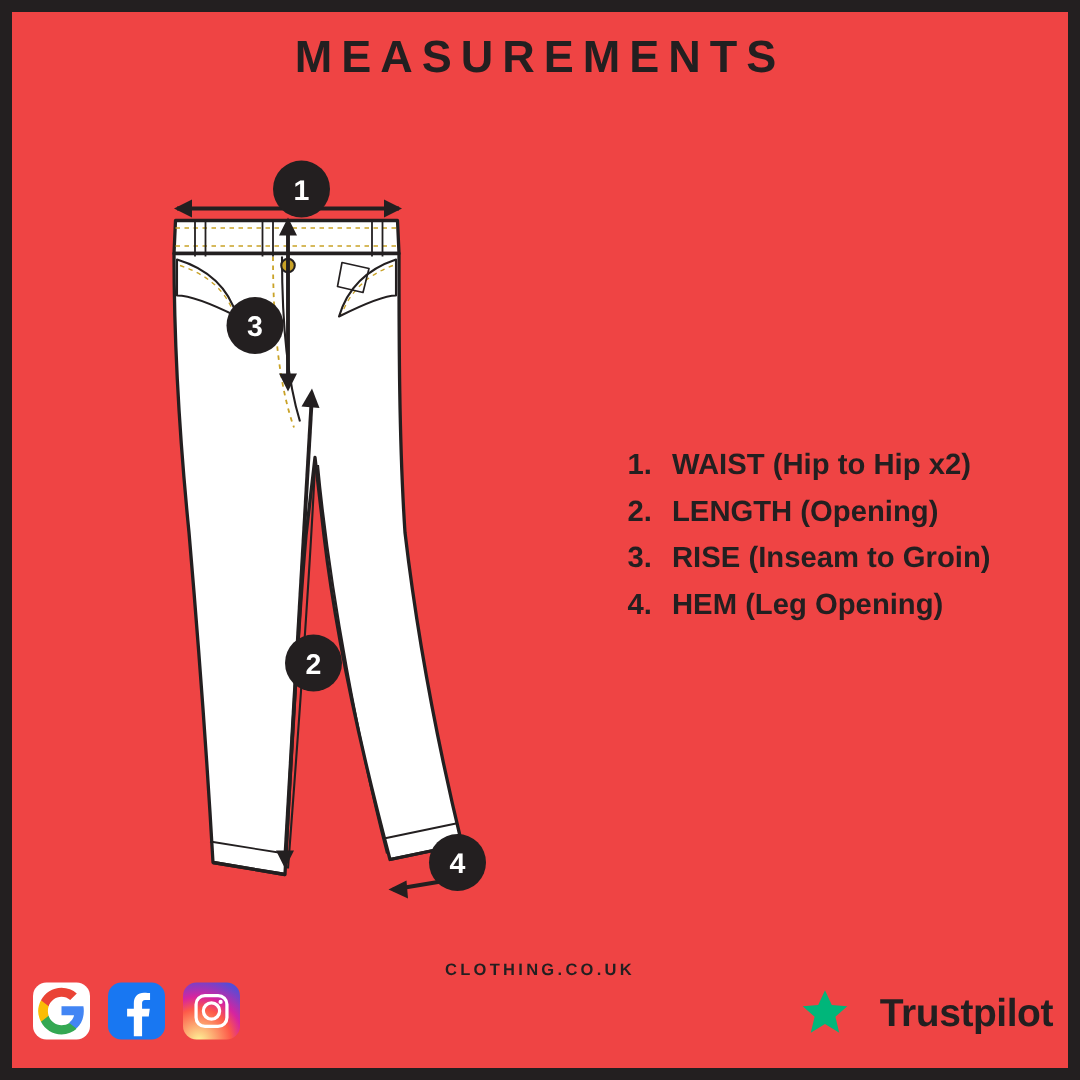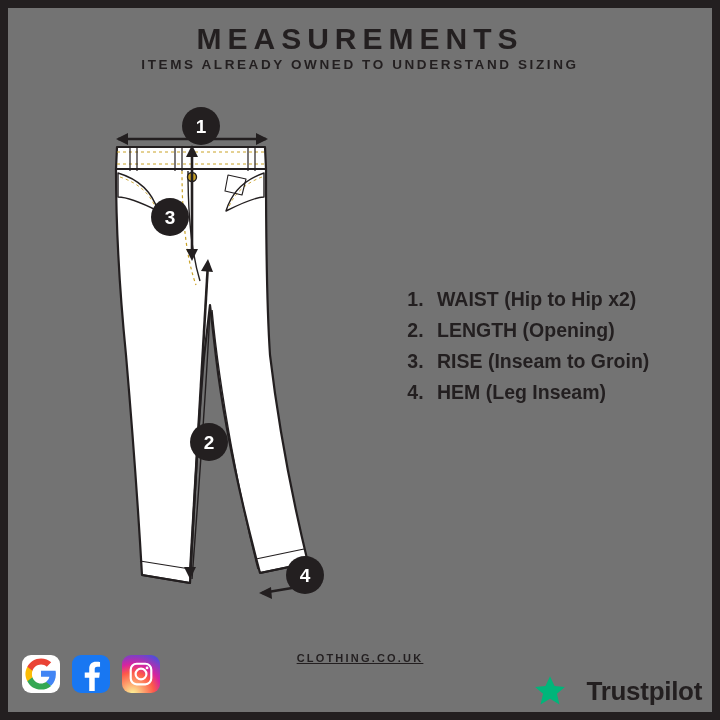--- a/index.html
+++ b/index.html
@@ -14,7 +14,7 @@
     position: relative;
     width: 720px;
     height: 720px;
-    background: #737373;
+    background: #ef4444;
     overflow: hidden;
     box-sizing: border-box;
   }

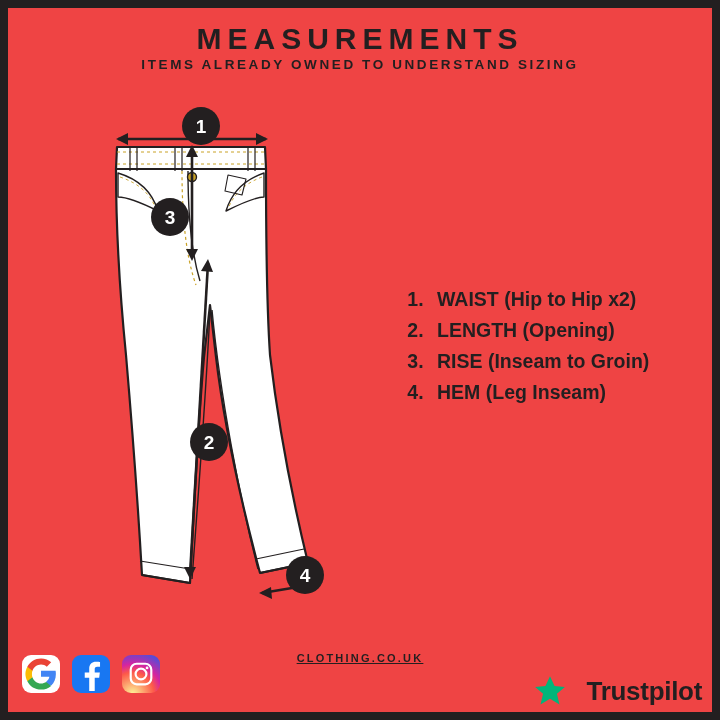--- a/index.html
+++ b/index.html
@@ -143,7 +143,6 @@
 
   <div class="title">MEASUREMENTS</div>
   <div class="subtitle">
-    <div>ITEMS ALREADY OWNED TO UNDERSTAND SIZING</div>
   </div>
 
   <div class="diagram">

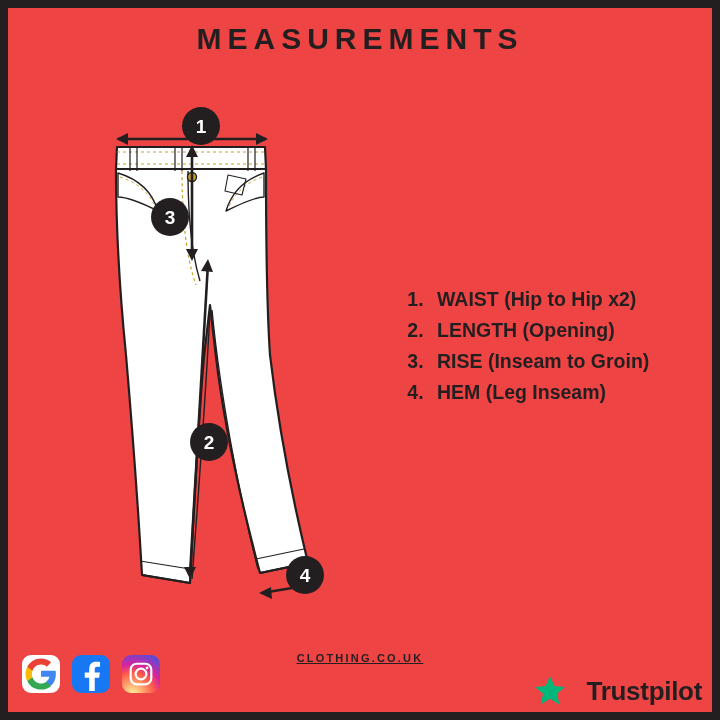--- a/index.html
+++ b/index.html
@@ -64,7 +64,7 @@
     width: 300px;
   }
   .legend ol {
-    margin: 1px;
+    margin: 12px;
     padding: 0 0 0 30px;
     list-style: decimal;
   }

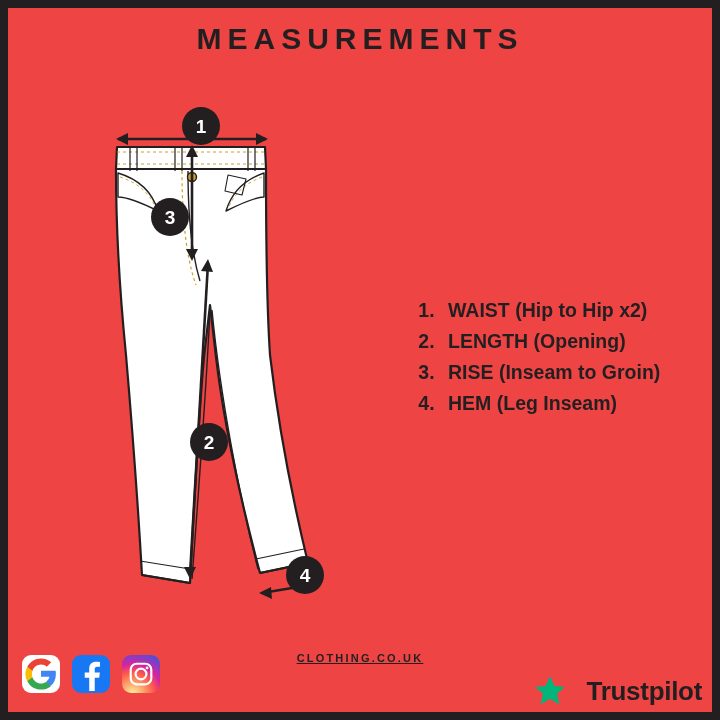--- a/index.html
+++ b/index.html
@@ -245,7 +245,7 @@
       <li>WAIST (Hip to Hip x2)</li>
       <li>LENGTH (Opening)</li>
       <li>RISE (Inseam to Groin)</li>
-      <li>HEM (Leg Inseam)</li>
+      <li>HEM (Leg Opening)</li>
     </ol>
   </div>
 

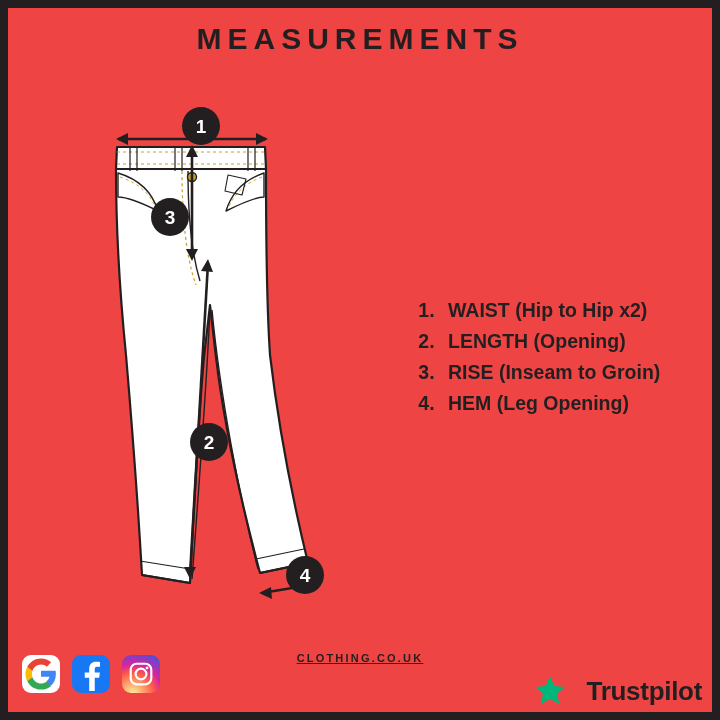--- a/index.html
+++ b/index.html
@@ -94,8 +94,7 @@
     font-weight: bold;
     letter-spacing: 2.2px;
     color: #231f20;
-    margin-top: 14px;
-    text-decoration: underline;
+    margin-top: 3px;
   }
   .socials {
     position: absolute;

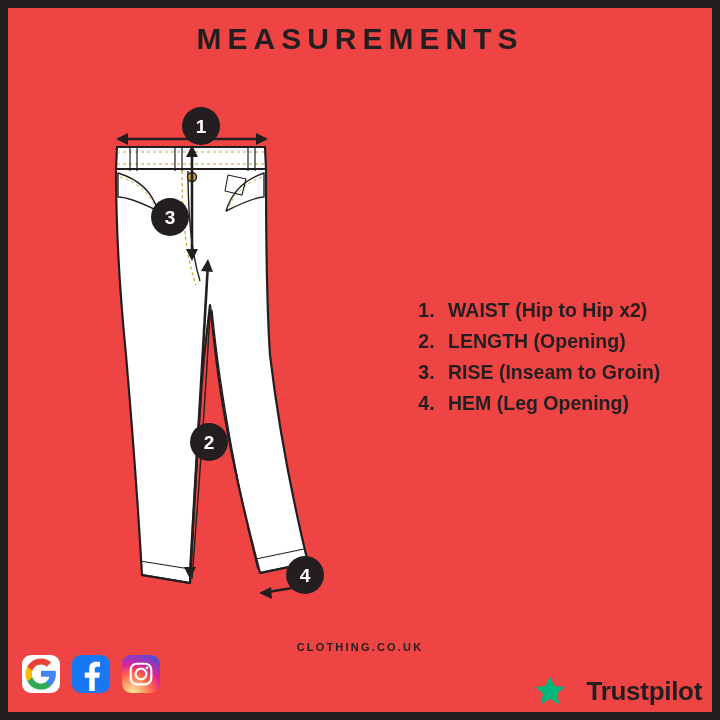--- a/index.html
+++ b/index.html
@@ -119,7 +119,6 @@
     display: flex;
     align-items: center;
     gap: 20px;
-    margin-top: 16px;
   }
   .tp-text {
     font-size: 26px;

